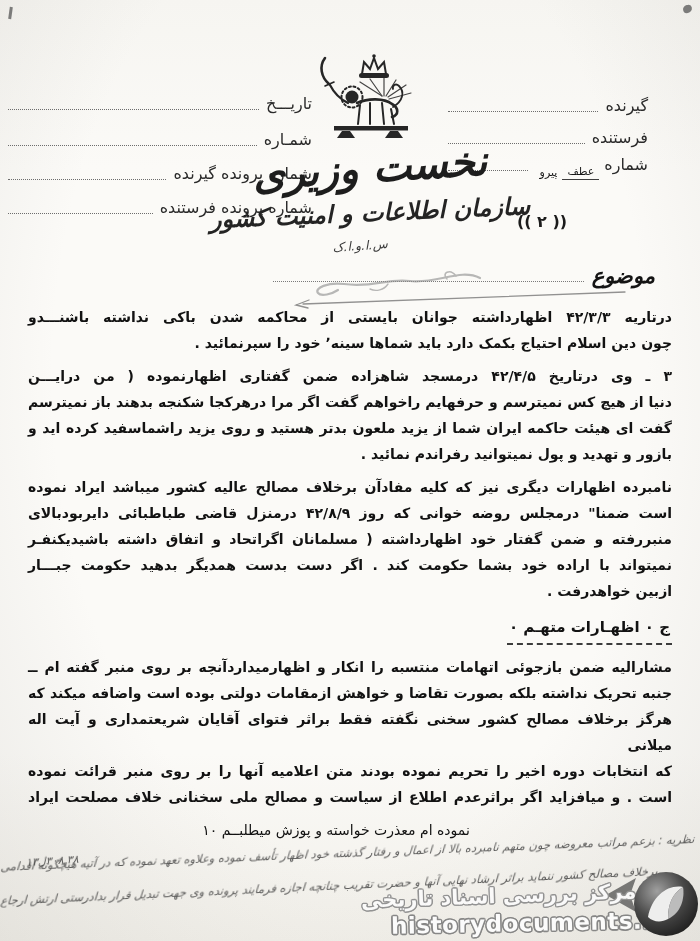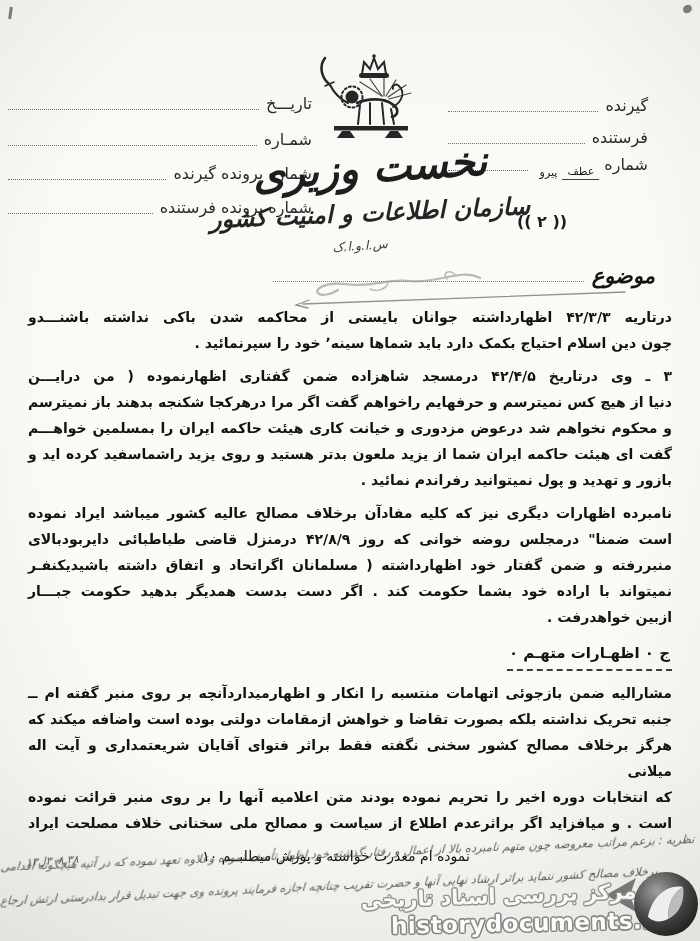--- a/index.html
+++ b/index.html
@@ -192,7 +192,6 @@
     <div class="para">
       <div class="ln">۳ ـ وی درتاریخ ۴۲/۴/۵ درمسجد شاهزاده ضمن گفتاری اظهارنموده ( من درایـــن</div>
       <div class="ln">دنیا از هیچ کس نمیترسم و حرفهایم راخواهم گفت اگر مرا درهرکجا شکنجه بدهند باز نمیترسم</div>
-      <div class="ln">و محکوم نخواهم شد درعوض مزدوری و خیانت کاری هیئت حاکمه ایران را بمسلمین خواهـــم</div>
       <div class="ln">گفت ای هیئت حاکمه ایران شما از یزید ملعون بدتر هستید و روی یزید راشماسفید کرده اید و</div>
       <div class="ln last">بازور و تهدید و پول نمیتوانید رفراندم نمائید .</div>
     </div>

